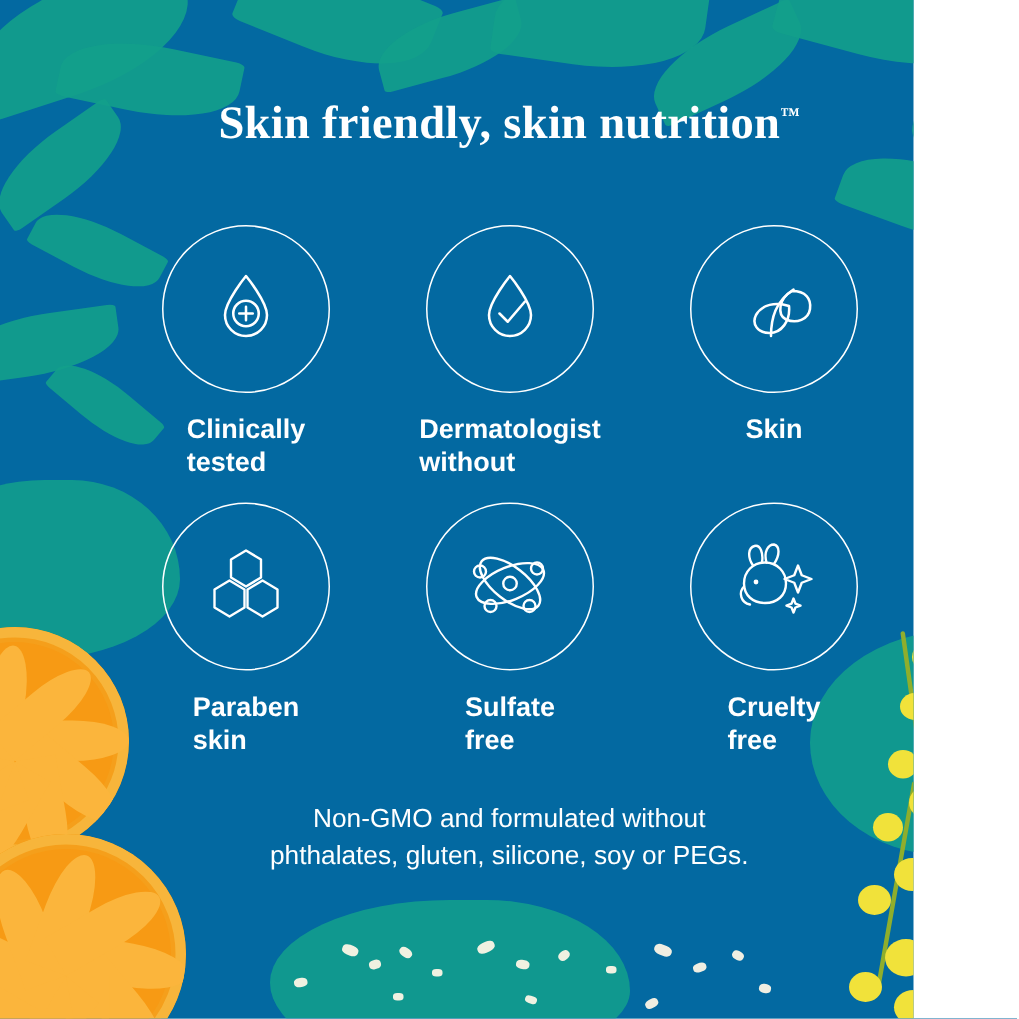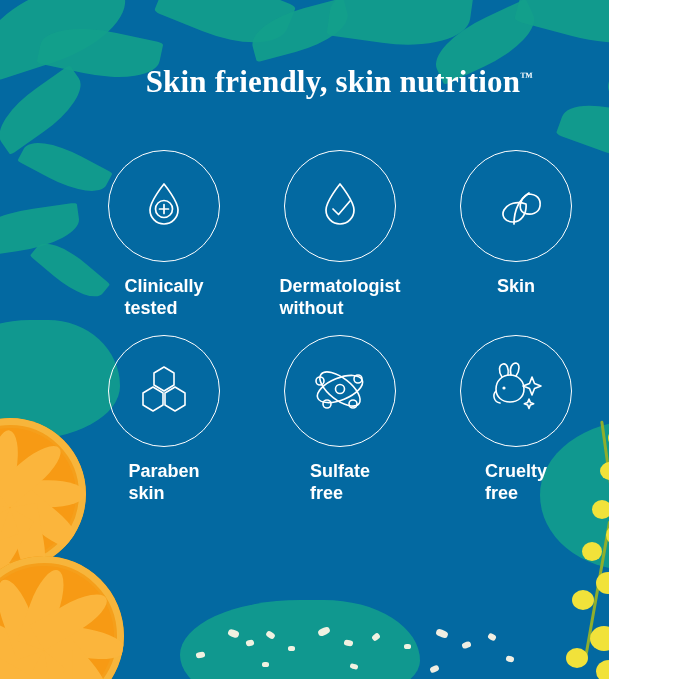--- a/index.html
+++ b/index.html
@@ -275,6 +275,8 @@
 
   </div>
 
+  <div class="footnote">Non-GMO and formulated without
+phthalates, gluten, silicone, soy or PEGs.</div>
 
   <div class="orange" style="left:-66px; top:418px; width:152px; height:152px;">
     <div class="rind"></div>

